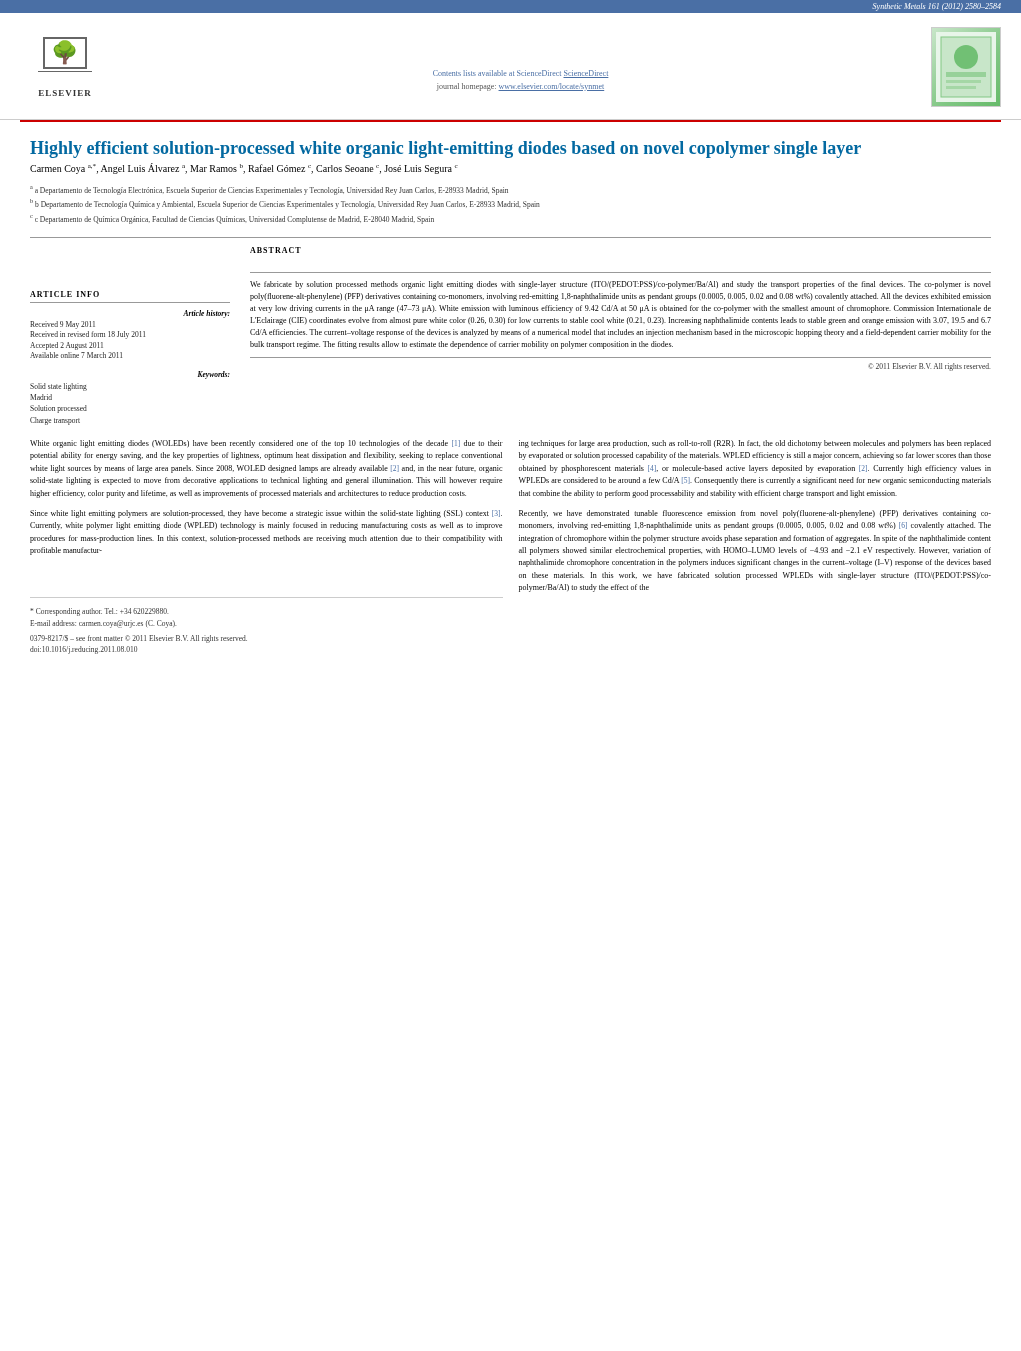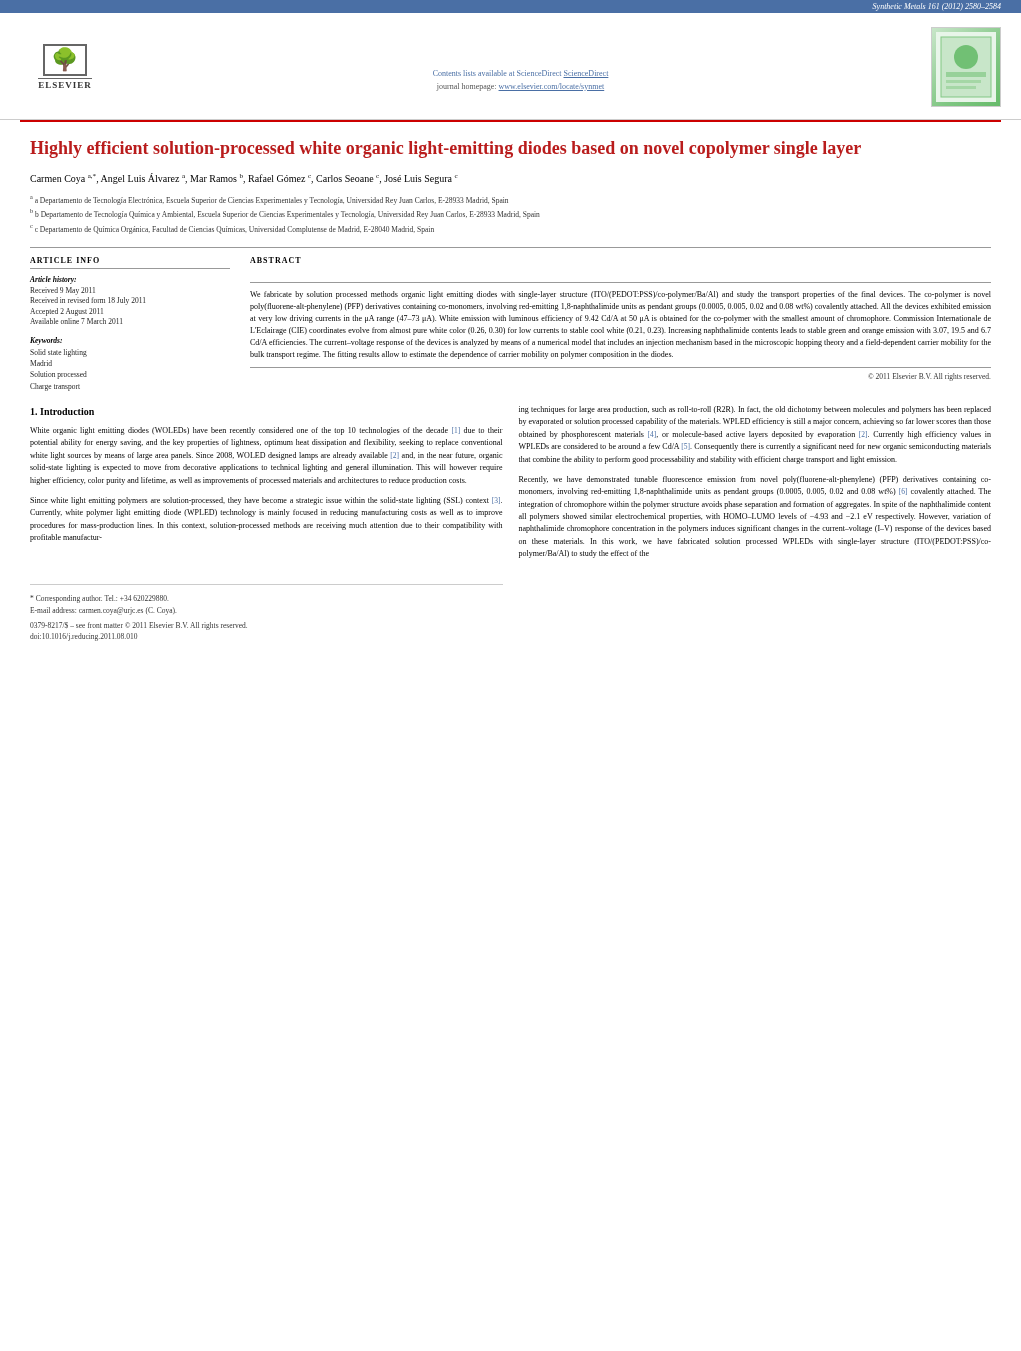--- a/index.html
+++ b/index.html
@@ -62,7 +62,7 @@
       color: #333;
       letter-spacing: 1px;
       border-top: 1px solid #666;
-      padding-top: 1px;
+      padding-top: 16px;
     }
 
     .journal-title-area {

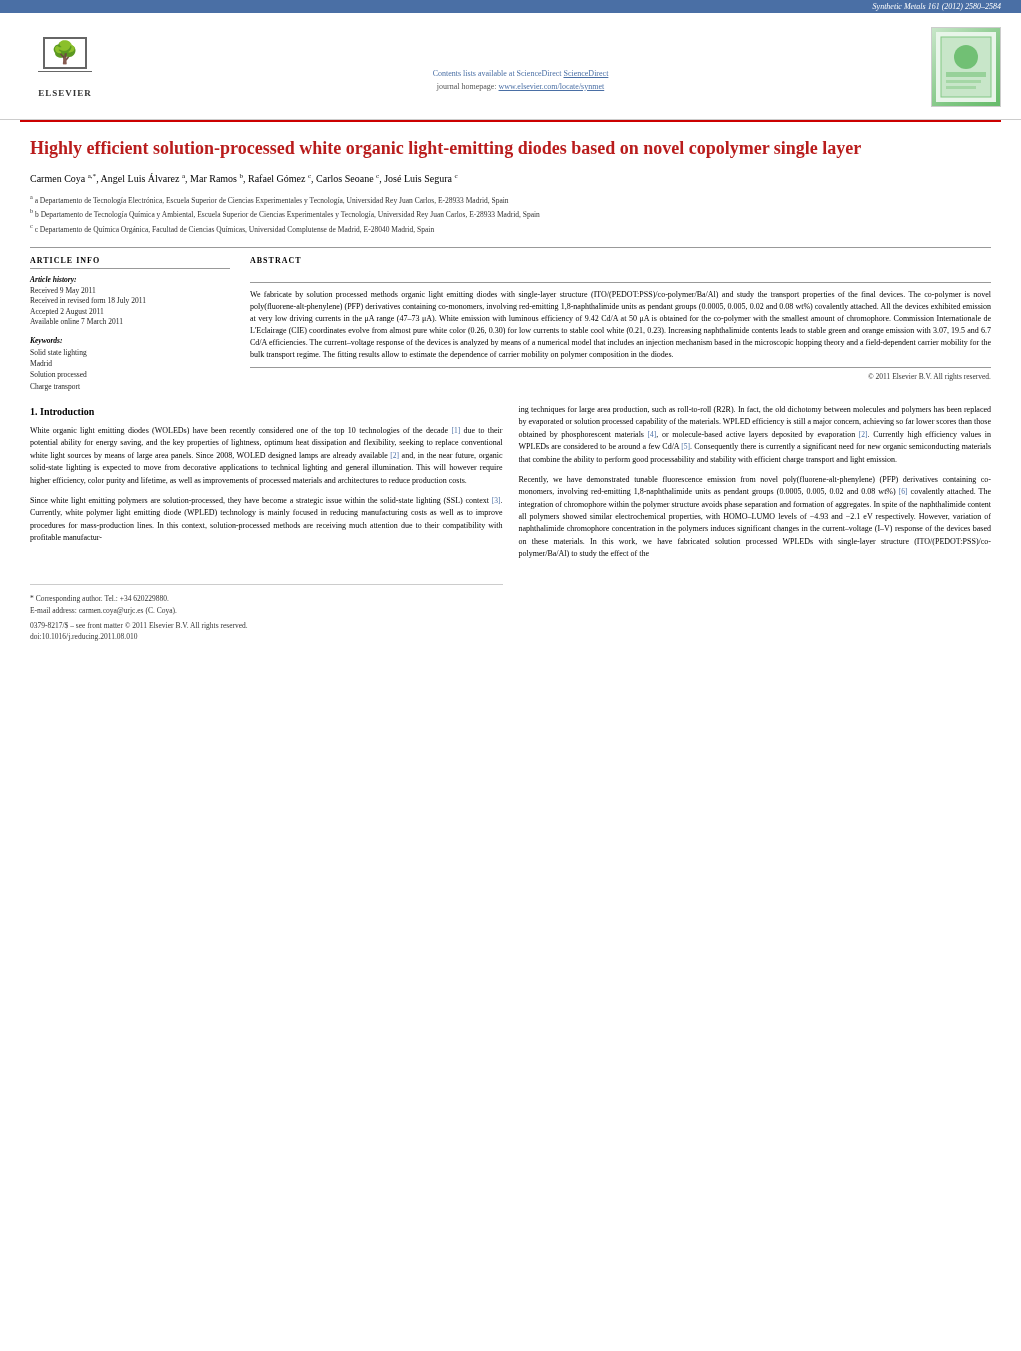--- a/index.html
+++ b/index.html
@@ -114,8 +114,7 @@
     .paper-title {
       font-size: 18px;
       font-weight: bold;
-      color: #b91c1c;
-      margin-bottom: 10px;
+      color: #0369a1;
       line-height: 1.3;
     }
 

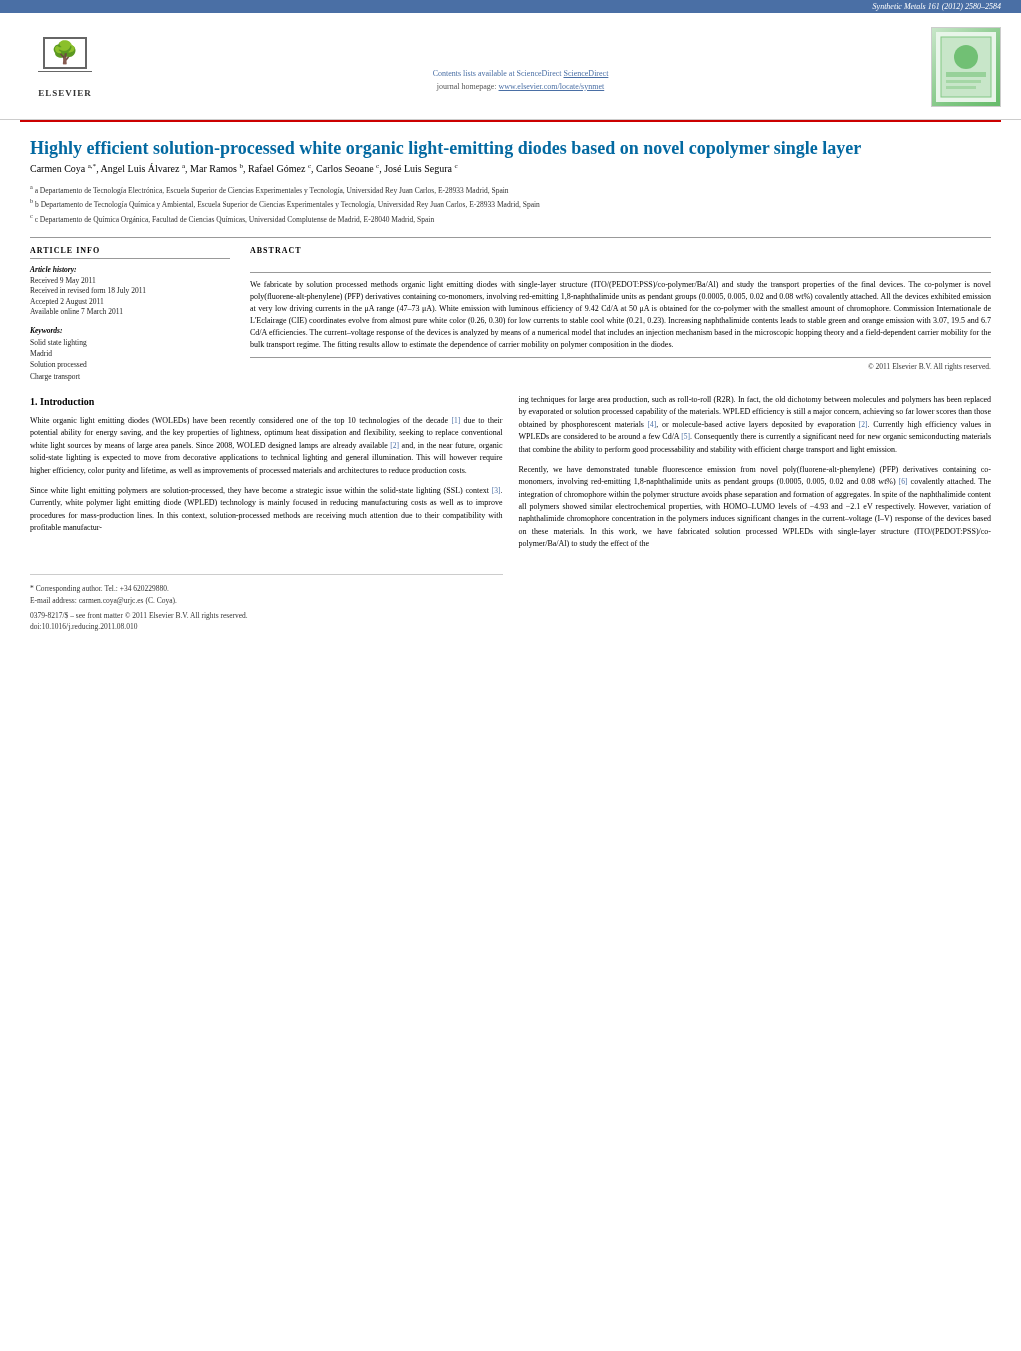--- a/index.html
+++ b/index.html
@@ -152,6 +152,7 @@
     .article-info {
       width: 200px;
       flex-shrink: 0;
+      margin-top: 44px;
     }
 
     .article-info h3 {

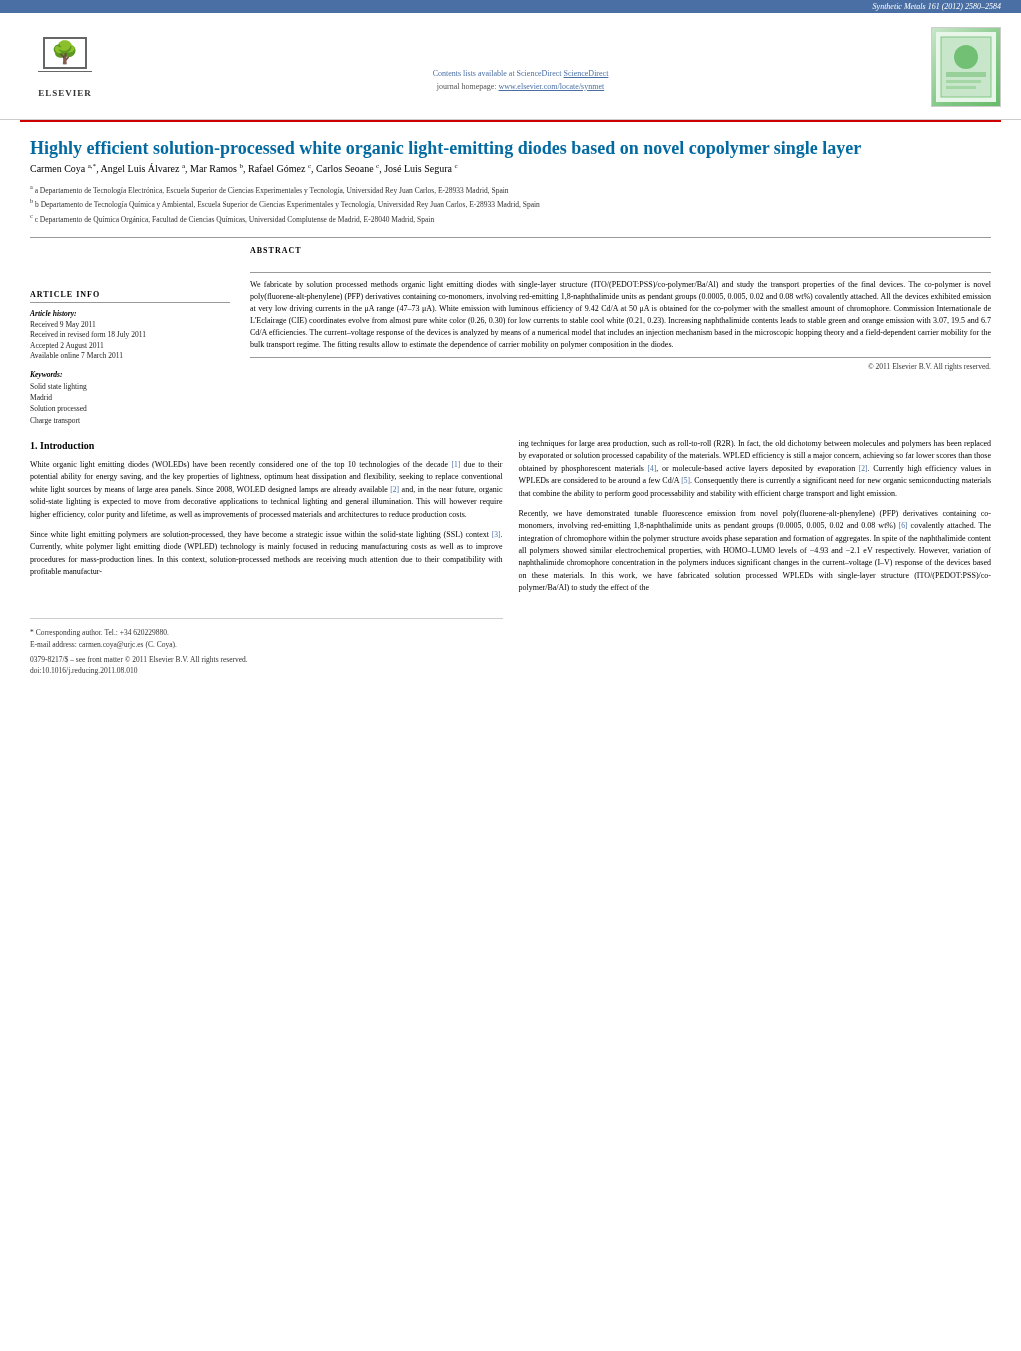--- a/index.html
+++ b/index.html
@@ -171,6 +171,7 @@
       font-weight: bold;
       margin-bottom: 2px;
       margin-top: 5px;
+      text-align: right;
     }
 
     .info-text {

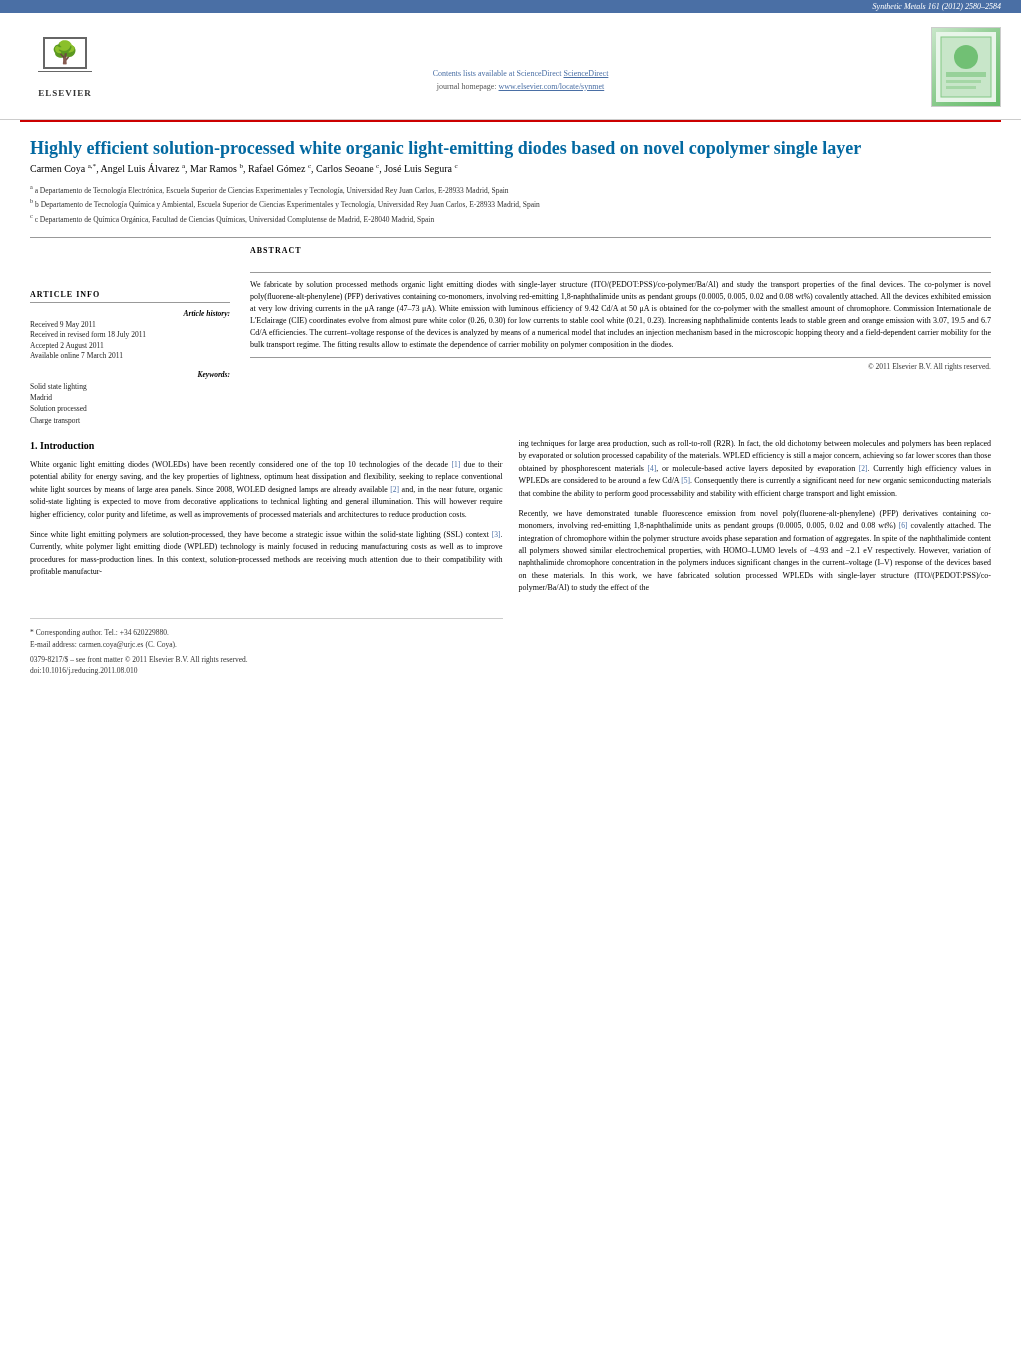--- a/index.html
+++ b/index.html
@@ -352,7 +352,6 @@
 
   <div class="columns-section">
     <div class="col-left">
-      <div class="section-title">1.  Introduction</div>
       <p class="body-paragraph">
         White organic light emitting diodes (WOLEDs) have been recently considered one of the top 10 technologies of the decade <span class="ref">[1]</span> due to their potential ability for energy saving, and the key properties of lightness, optimum heat dissipation and flexibility, seeking to replace conventional white light sources by means of large area panels. Since 2008, WOLED designed lamps are already available <span class="ref">[2]</span> and, in the near future, organic solid-state lighting is expected to move from decorative applications to technical lighting and general illumination. This will however require higher efficiency, color purity and lifetime, as well as improvements of processed materials and architectures to reduce production costs.
       </p>

